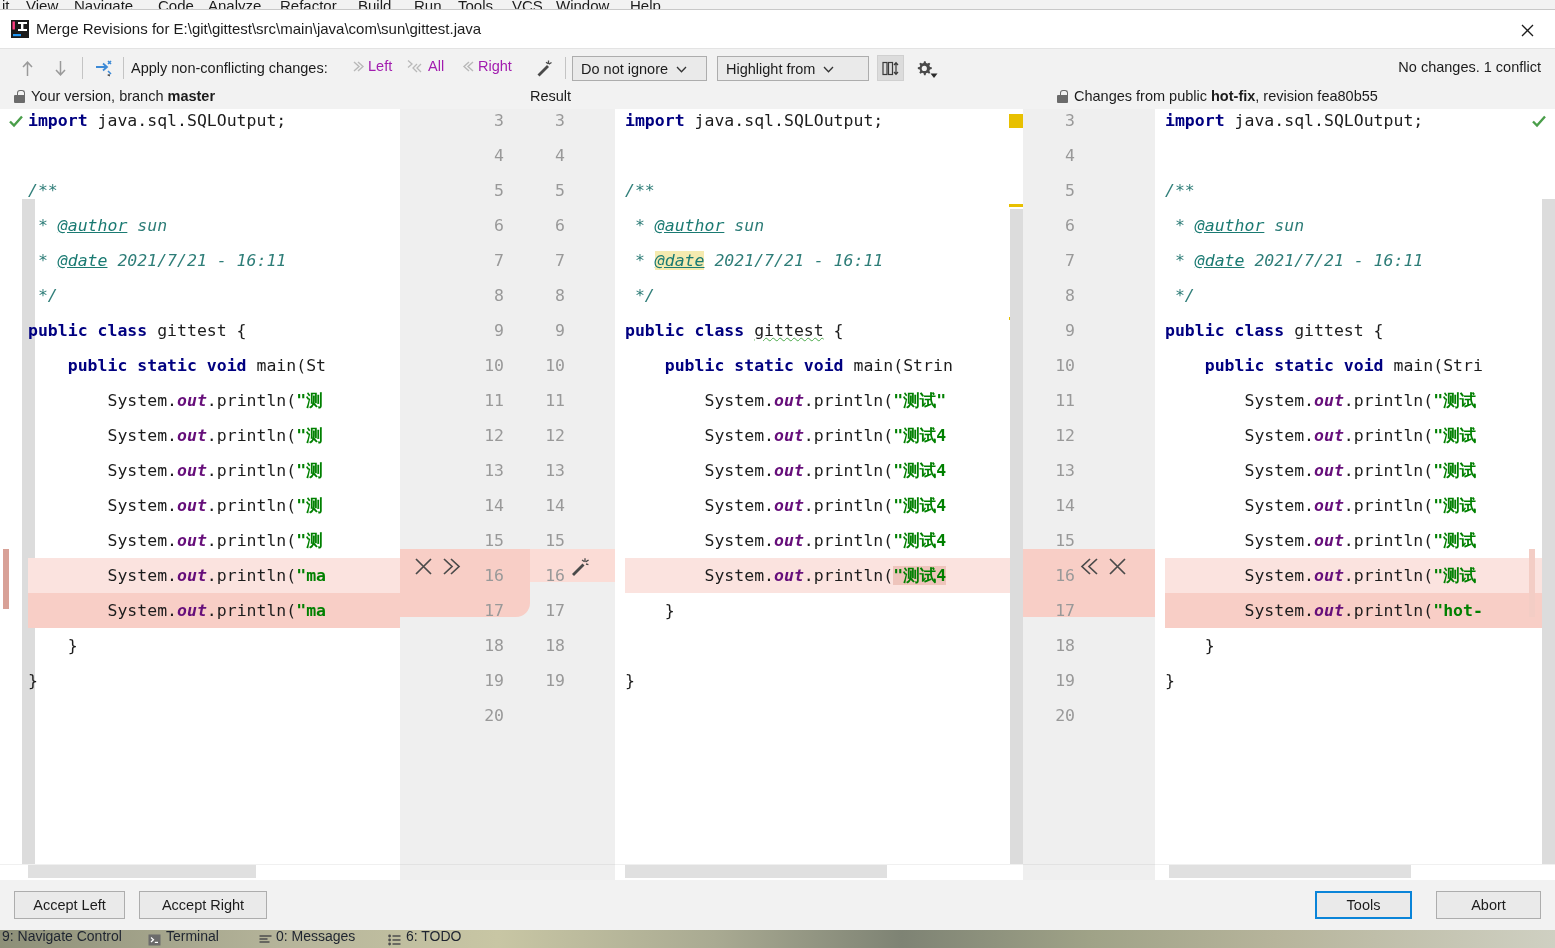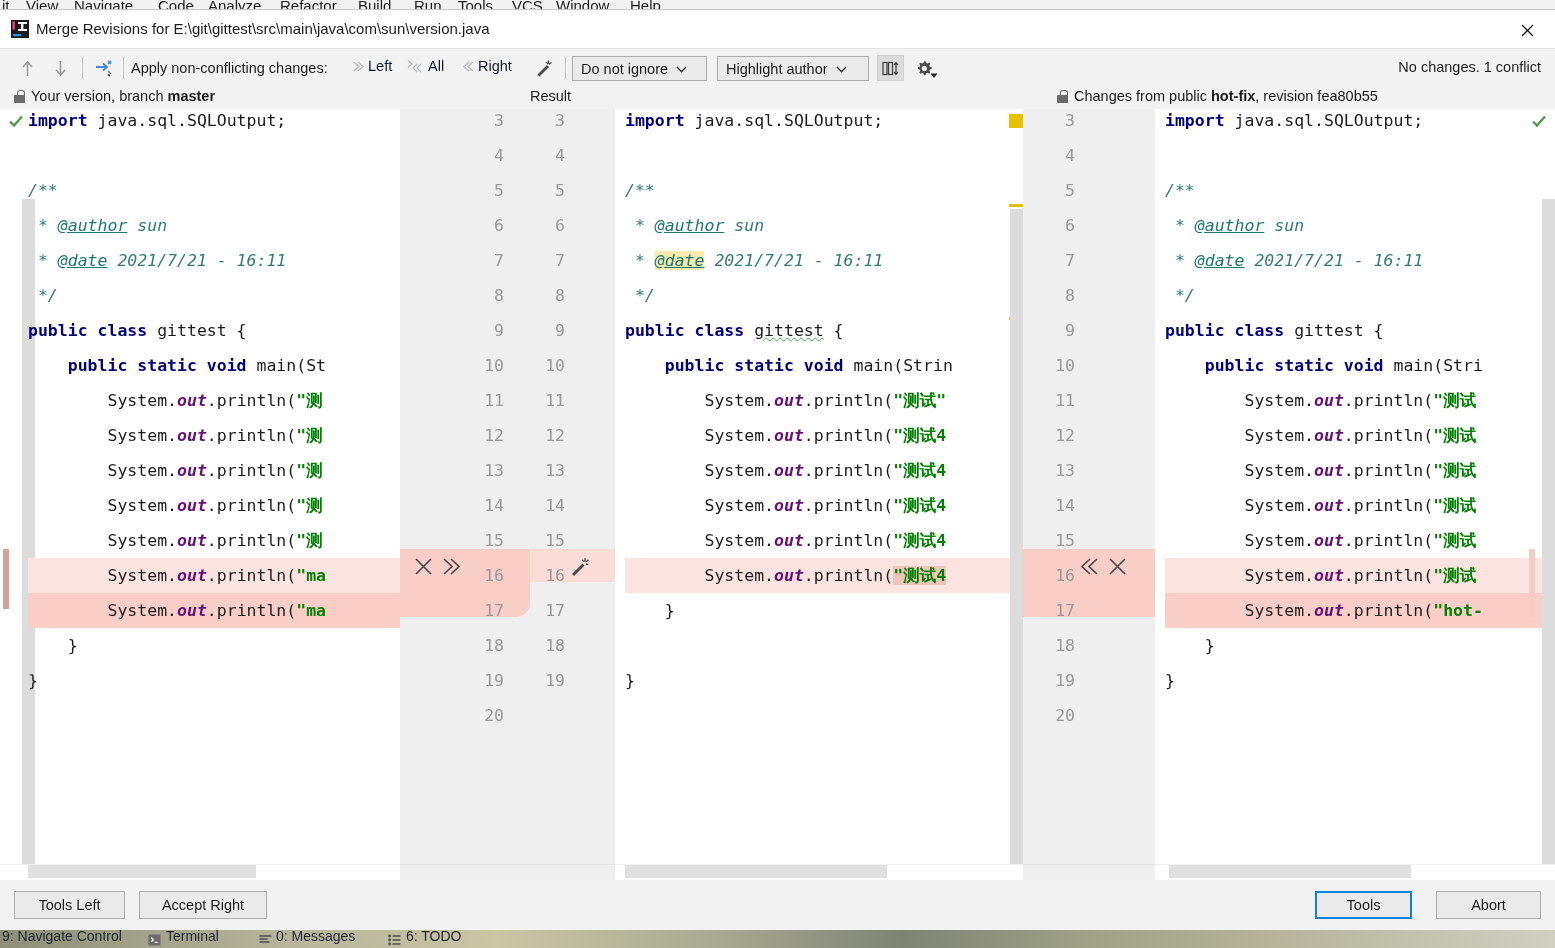--- a/index.html
+++ b/index.html
@@ -253,7 +253,7 @@
         <rect x="2" y="14" width="8" height="2.2" fill="#2196f3"></rect>
       </svg>
     </span>
-    <span class="title-text">Merge Revisions for E:\git\gittest\src\main\java\com\sun\version.java</span>
+    <span class="title-text">Merge Revisions for E:\git\gittest\src\main\java\com\sun\gittest.java</span>
     <span class="close-btn">
       <svg width="13" height="13" viewBox="0 0 13 13">
           <path d="M1 1 L12 12 M12 1 L1 12" stroke="#1c1c1c" stroke-width="1.3"></path>

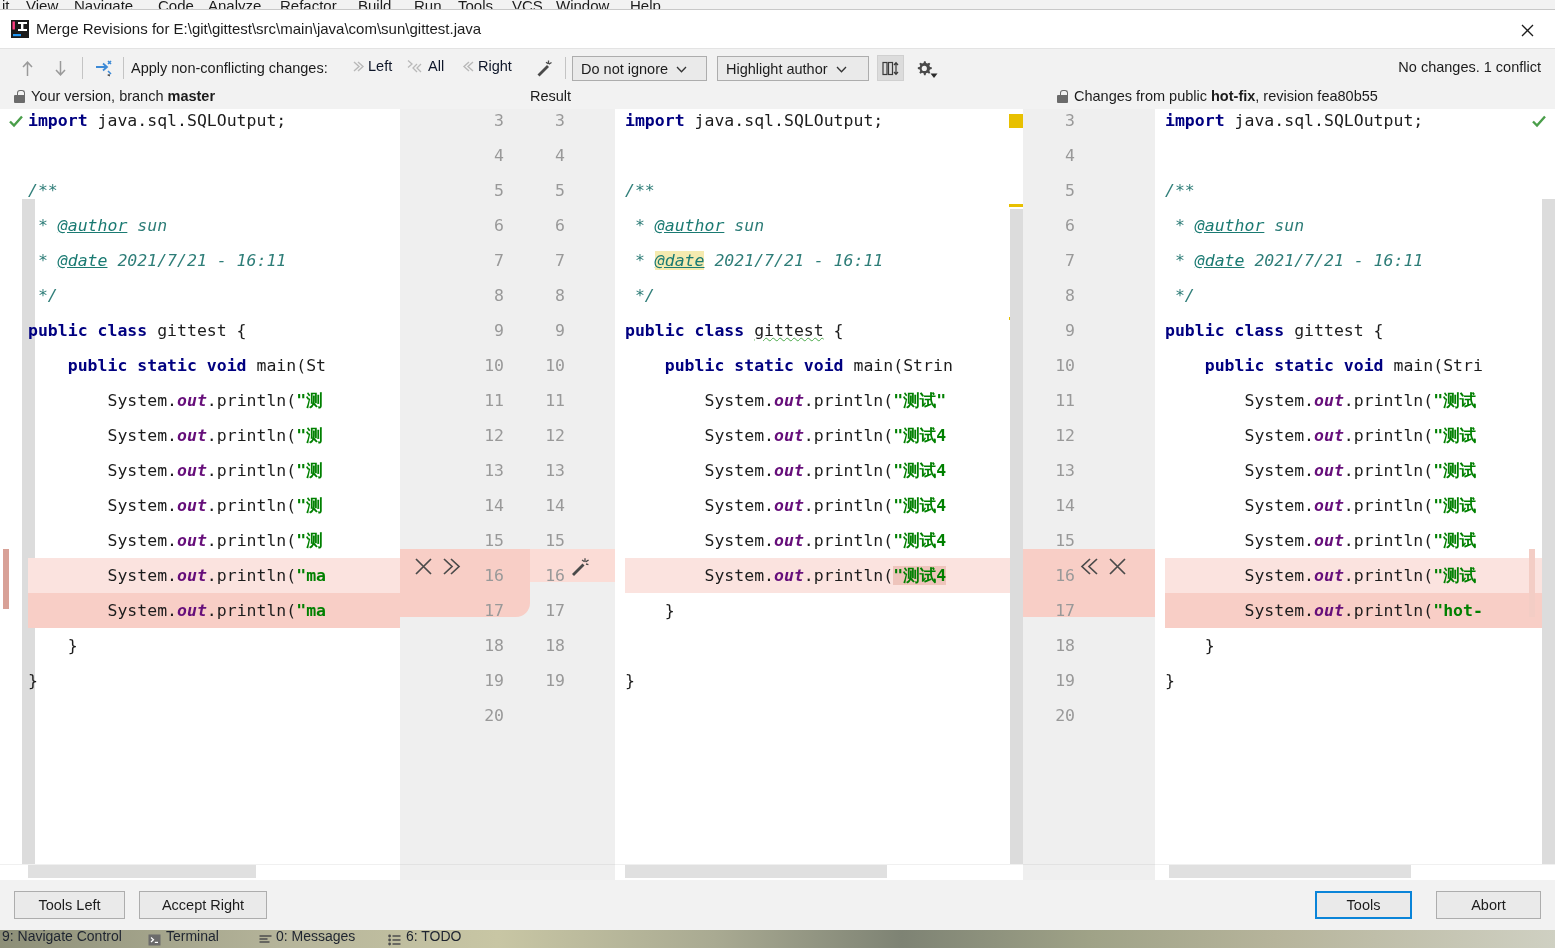--- a/index.html
+++ b/index.html
@@ -69,7 +69,7 @@
     position: absolute; font-size: 14.5px; color: #1c1c1c; top: 11px; white-space: nowrap;
   }
   .applybtn {
-    position: absolute; top: 9px; font-size: 14.5px; color: #0f172a;
+    position: absolute; top: 9px; font-size: 14.5px; color: #a21caf;
     white-space: nowrap; cursor: pointer; display: flex; align-items: center; gap: 3px;
   }
   .combo {

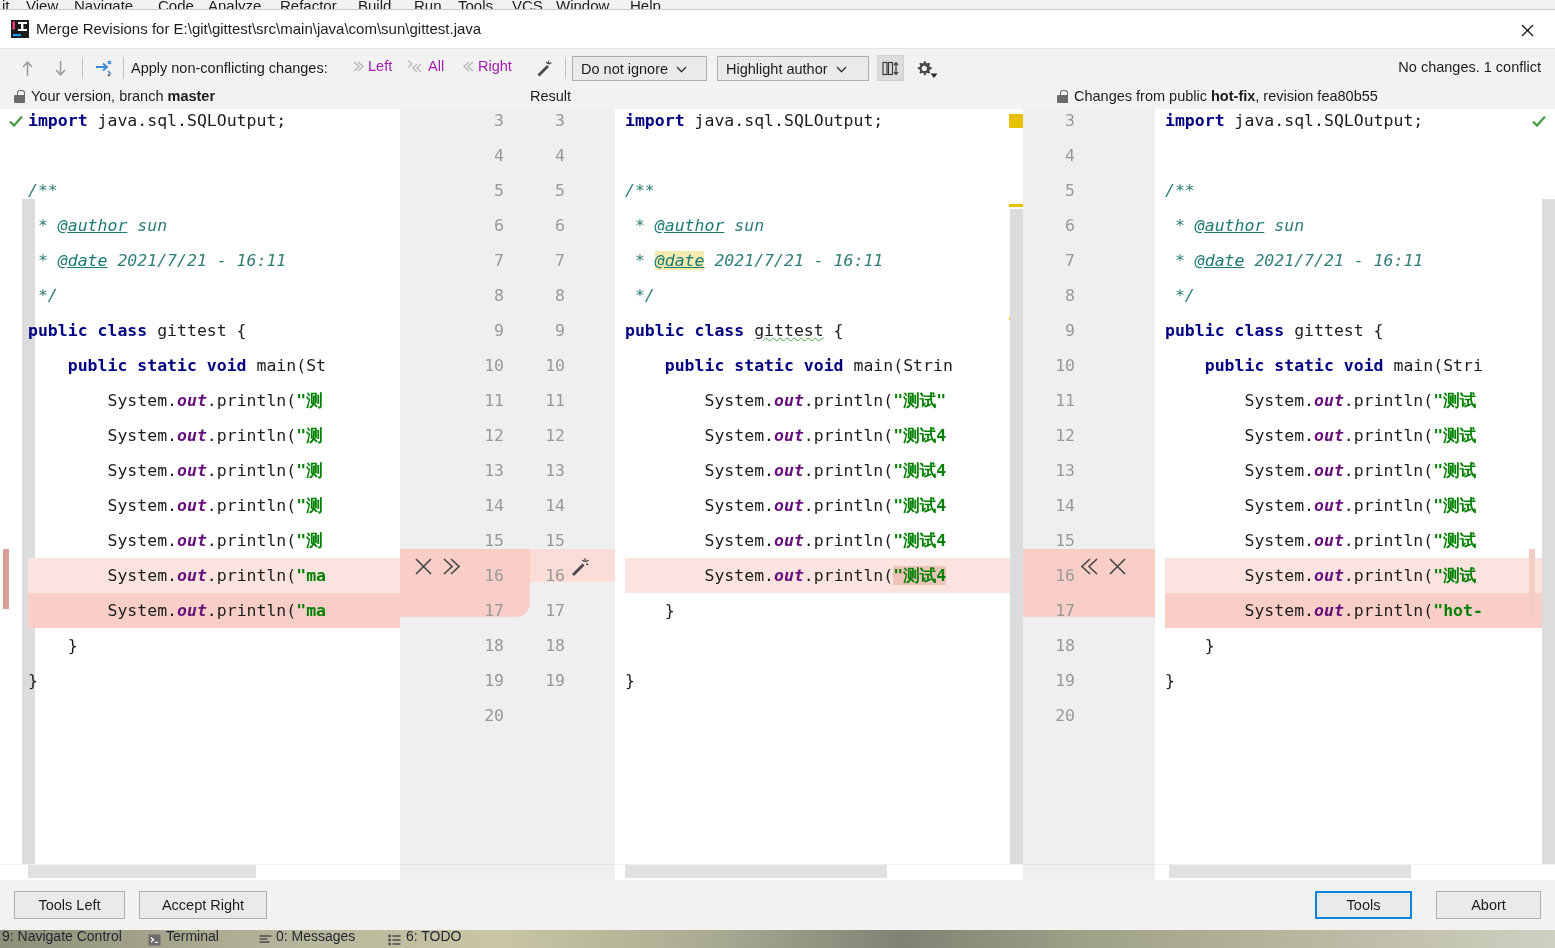--- a/index.html
+++ b/index.html
@@ -319,7 +319,7 @@
       </span>
     </div>
     <div class="combo" style="left:717px;width:152px;">
-      <span>Highlight author</span>
+      <span>Highlight from</span>
       <span class="caret">
         <svg width="11" height="7" viewBox="0 0 11 7">
             <path d="M1 1 L5.5 5.8 L10 1" stroke="#333" stroke-width="1.3" fill="none"></path>

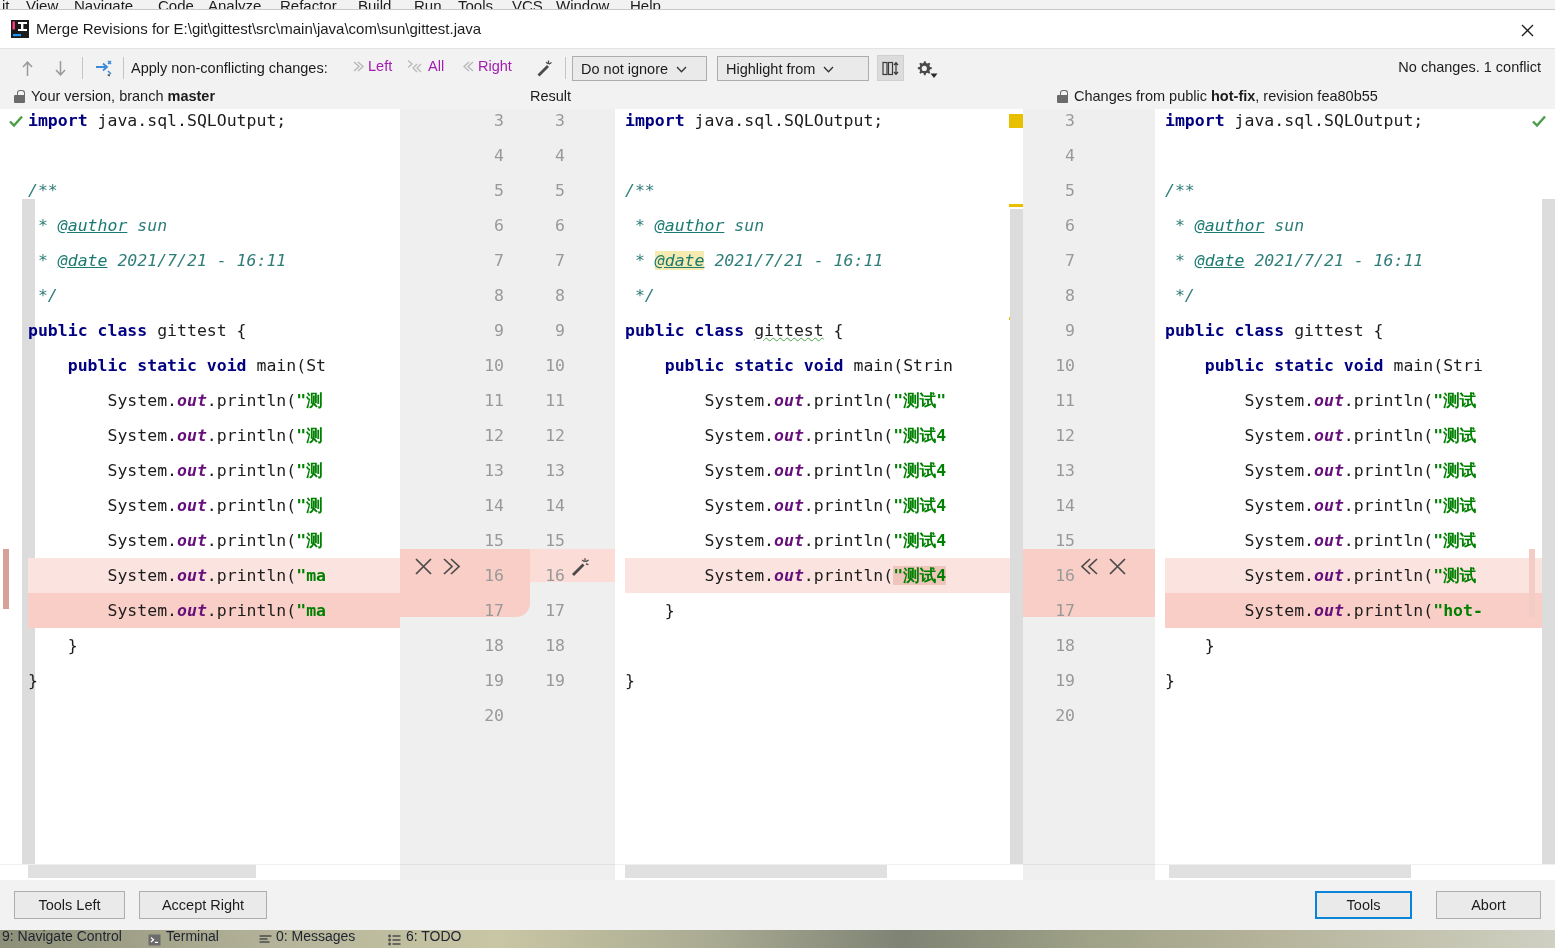--- a/index.html
+++ b/index.html
@@ -504,7 +504,7 @@
   </div>
 
   <div id="bottombar">
-    <div class="btn" style="left:14px;width:111px;">Tools Left</div>
+    <div class="btn" style="left:14px;width:111px;">Accept Left</div>
     <div class="btn" style="left:139px;width:128px;">Accept Right</div>
     <div class="btn default" style="right:143px;width:97px;">Tools</div>
     <div class="btn" style="right:14px;width:105px;">Abort</div>

